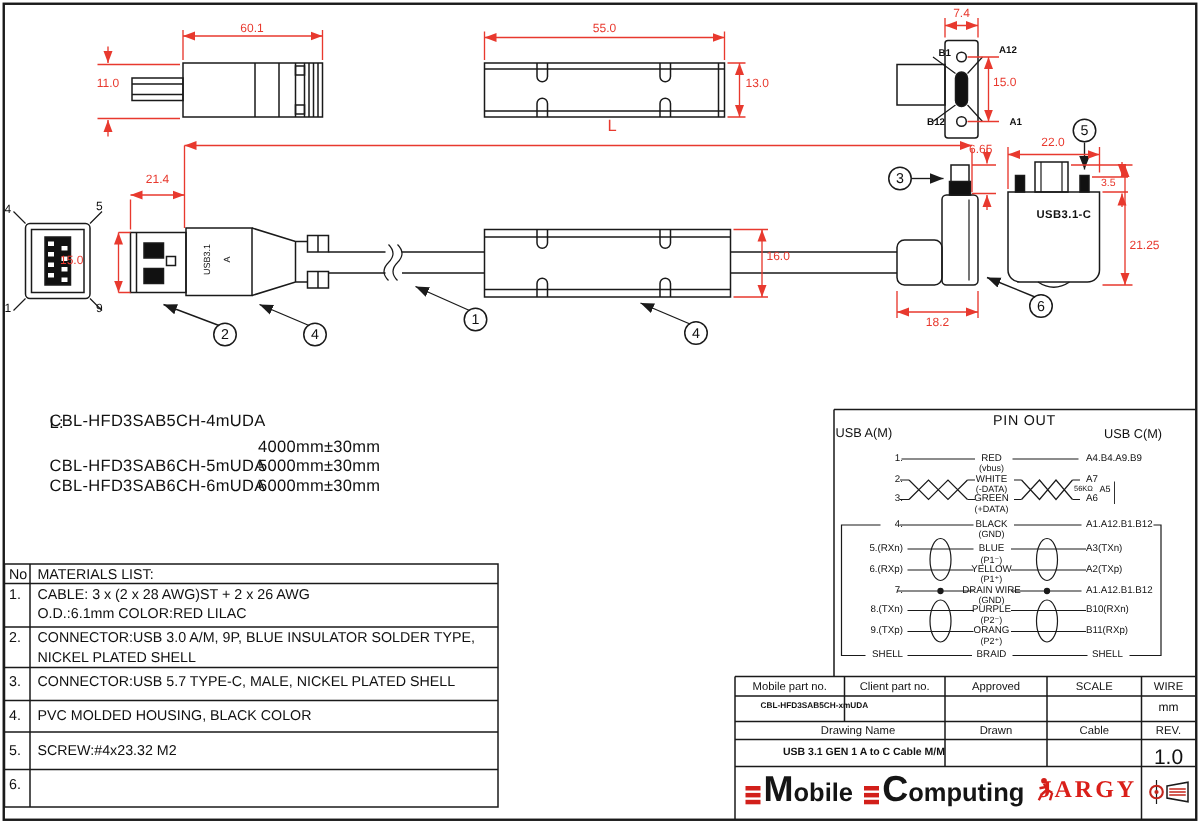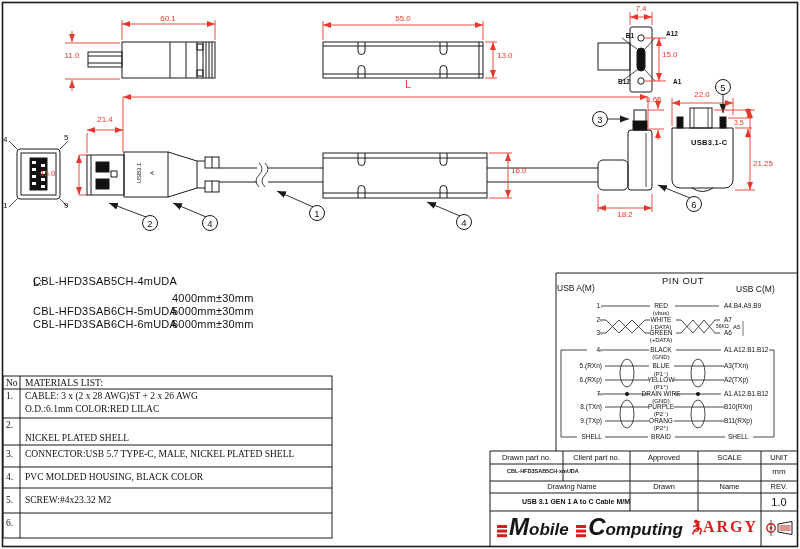--- a/index.html
+++ b/index.html
@@ -12,7 +12,7 @@
   .b{font-weight:bold;padding-left:16px;}
   .dim{font-size:8px;}
   .pin{font-size:6.5px;}
-  .mat{font-size:9.5px;font-family:Liberation Serif, serif;}
+  .mat{font-size:9.5px;}
   .cbl{font-size:11px;letter-spacing:.2px;}
   .tb{font-size:7.5px;}
   .rot{transform:rotate(-90deg);}

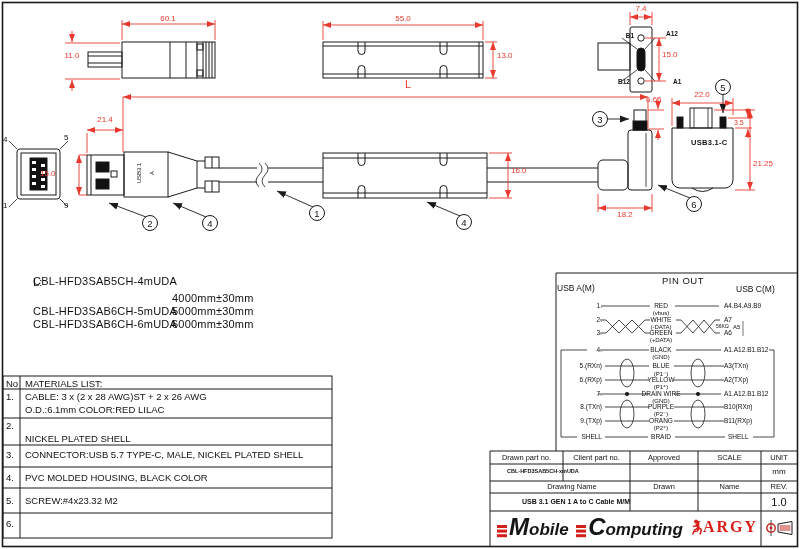--- a/index.html
+++ b/index.html
@@ -312,6 +312,7 @@
   <div class="t mat" style="left:25px;top:392px">CABLE: 3 x (2 x 28 AWG)ST + 2 x 26 AWG</div>
   <div class="t mat" style="left:25px;top:405px">O.D.:6.1mm COLOR:RED LILAC</div>
   <div class="t mat" style="left:6px;top:421px">2.</div>
+  <div class="t mat" style="left:25px;top:421px">CONNECTOR:USB 3.0 A/M, 9P, BLUE INSULATOR SOLDER TYPE,</div>
   <div class="t mat" style="left:25px;top:434px">NICKEL PLATED SHELL</div>
   <div class="t mat" style="left:6px;top:450px">3.</div>
   <div class="t mat" style="left:25px;top:450px">CONNECTOR:USB 5.7 TYPE-C, MALE, NICKEL PLATED SHELL</div>

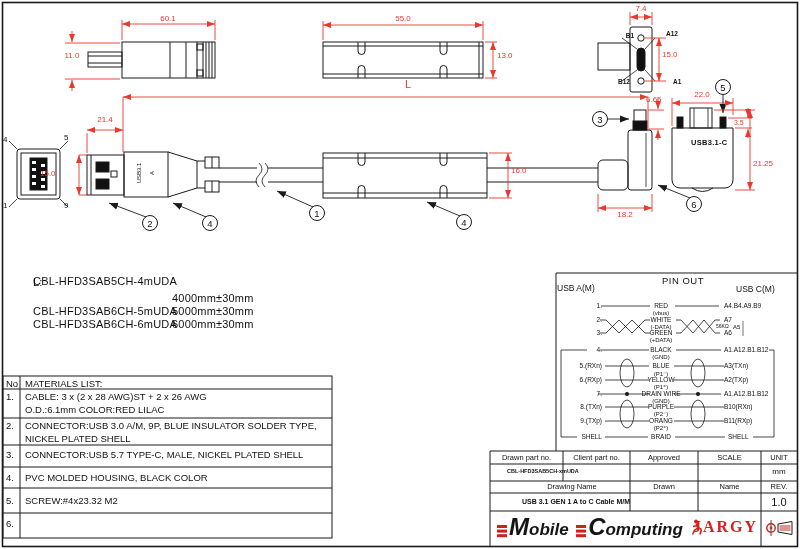--- a/index.html
+++ b/index.html
@@ -322,7 +322,7 @@
   <div class="t mat" style="left:25px;top:496px">SCREW:#4x23.32 M2</div>
   <div class="t mat" style="left:6px;top:519px">6.</div>
 
-  <div class="t tb c" style="left:490px;top:454px;width:73px">Drawn part no.</div>
+  <div class="t tb c" style="left:490px;top:454px;width:73px">Mobile part no.</div>
   <div class="t tb c" style="left:563px;top:454px;width:67px">Client part no.</div>
   <div class="t tb c" style="left:630px;top:454px;width:68px">Approved</div>
   <div class="t tb c" style="left:698px;top:454px;width:63px">SCALE</div>

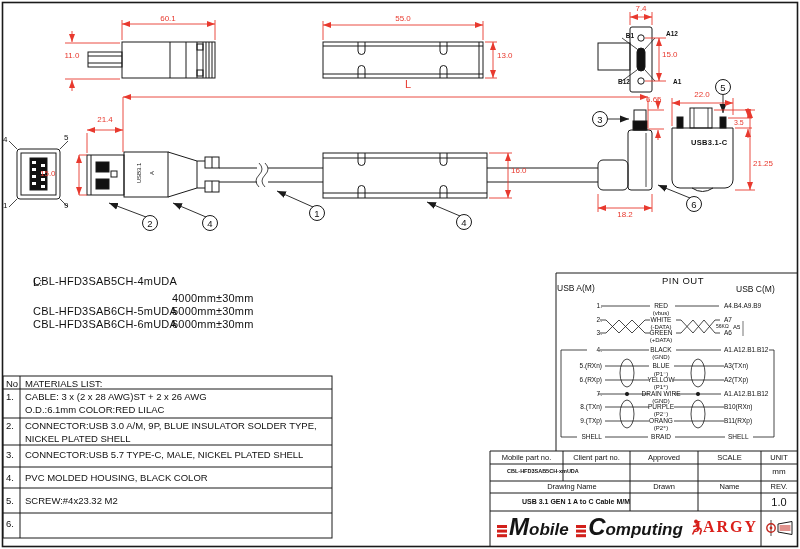--- a/index.html
+++ b/index.html
@@ -326,7 +326,7 @@
   <div class="t tb c" style="left:563px;top:454px;width:67px">Client part no.</div>
   <div class="t tb c" style="left:630px;top:454px;width:68px">Approved</div>
   <div class="t tb c" style="left:698px;top:454px;width:63px">SCALE</div>
-  <div class="t tb c" style="left:761px;top:454px;width:36px">UNIT</div>
+  <div class="t tb c" style="left:761px;top:454px;width:36px">WIRE</div>
   <div class="t b c" style="left:491px;top:469px;width:71px;font-size:5.5px">CBL-HFD3SAB5CH-xmUDA</div>
   <div class="t c" style="left:761px;top:468px;width:36px;font-size:8px">mm</div>
   <div class="t tb c" style="left:490px;top:483px;width:164px">Drawing Name</div>

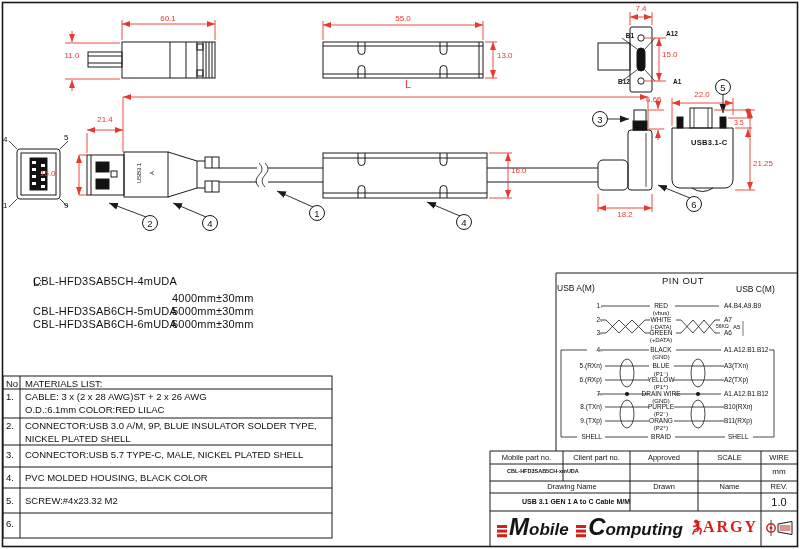--- a/index.html
+++ b/index.html
@@ -331,7 +331,7 @@
   <div class="t c" style="left:761px;top:468px;width:36px;font-size:8px">mm</div>
   <div class="t tb c" style="left:490px;top:483px;width:164px">Drawing Name</div>
   <div class="t tb c" style="left:630px;top:483px;width:68px">Drawn</div>
-  <div class="t tb c" style="left:698px;top:483px;width:63px">Name</div>
+  <div class="t tb c" style="left:698px;top:483px;width:63px">Cable</div>
   <div class="t tb c" style="left:761px;top:483px;width:36px">REV.</div>
   <div class="t b c" style="left:490px;top:498px;width:140px;font-size:7px">USB 3.1 GEN 1 A to C Cable M/M</div>
   <div class="t c" style="left:761px;top:497px;width:36px;font-size:11px">1.0</div>

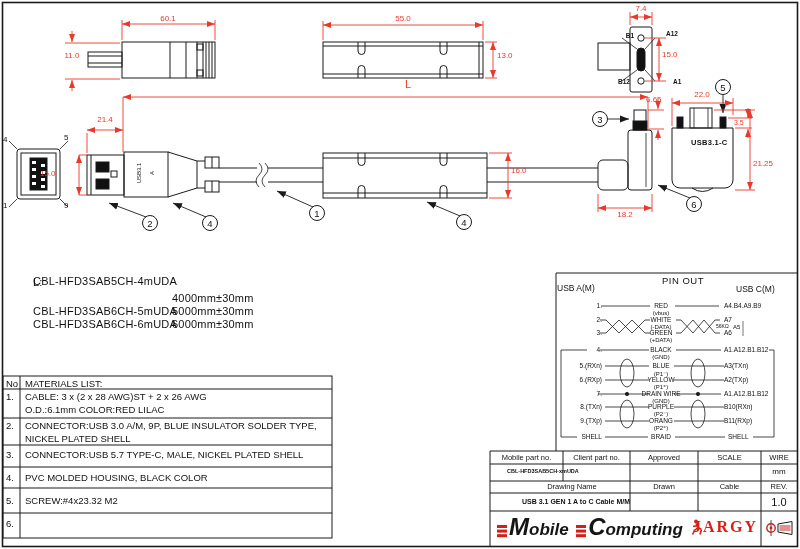--- a/index.html
+++ b/index.html
@@ -334,7 +334,7 @@
   <div class="t tb c" style="left:698px;top:483px;width:63px">Cable</div>
   <div class="t tb c" style="left:761px;top:483px;width:36px">REV.</div>
   <div class="t b c" style="left:490px;top:498px;width:140px;font-size:7px">USB 3.1 GEN 1 A to C Cable M/M</div>
-  <div class="t c" style="left:761px;top:497px;width:36px;font-size:11px">1.0</div>
+  <div class="t c" style="left:761px;top:497px;width:36px;font-size:14px">1.0</div>
 
   <div class="t" style="left:497px;top:515px">
     <span class="stripes"></span><span class="brandword">Mobile</span>

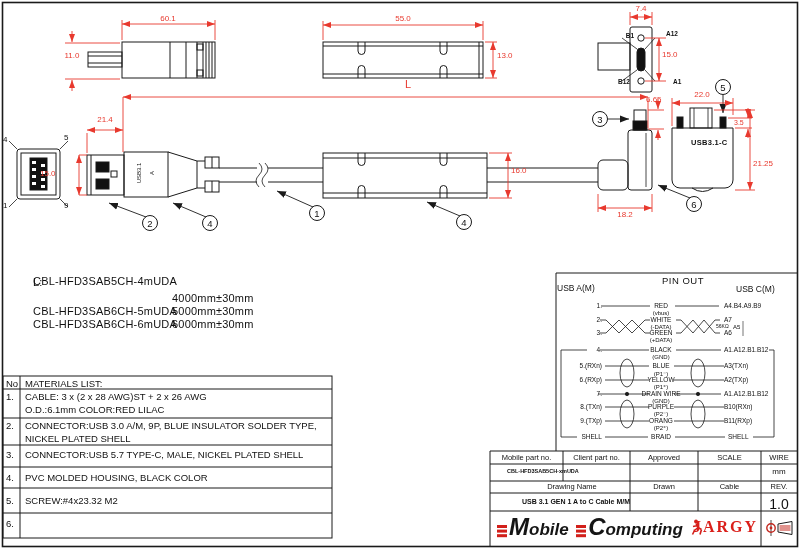--- a/index.html
+++ b/index.html
@@ -19,7 +19,7 @@
   .callout{font-size:9.5px;width:16px;text-align:center;}
   .stripes{display:inline-block;width:10px;height:2.6px;background:#d21f1a;
            box-shadow:0 4.6px 0 #d21f1a,0 9.2px 0 #d21f1a;margin-right:2px;vertical-align:7px;}
-  .brandword{display:inline-block;font-style:italic;font-weight:bold;font-size:17px;color:#151515;margin-right:3px;}
+  .brandword{display:inline-block;font-weight:bold;font-size:17px;color:#151515;margin-right:3px;}
   .brandword::first-letter{font-size:24px;}
   .jargy{font-family:"Liberation Serif","DejaVu Serif",serif;font-weight:bold;font-size:16px;
          color:#da1f1a;letter-spacing:2px;}

